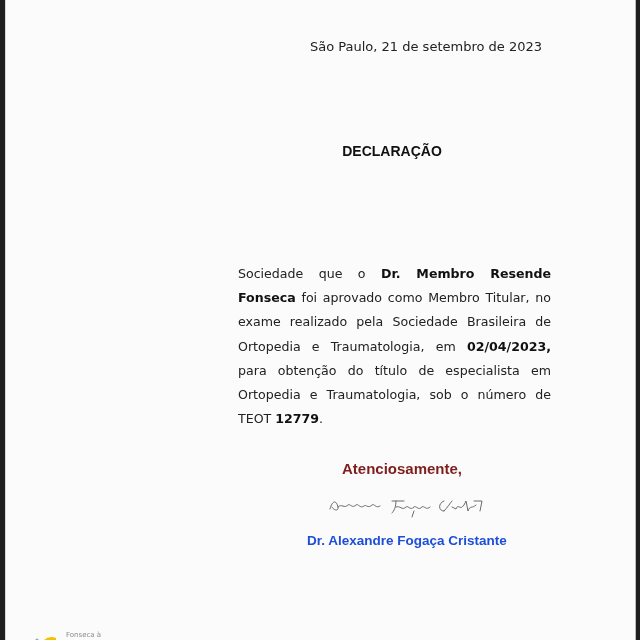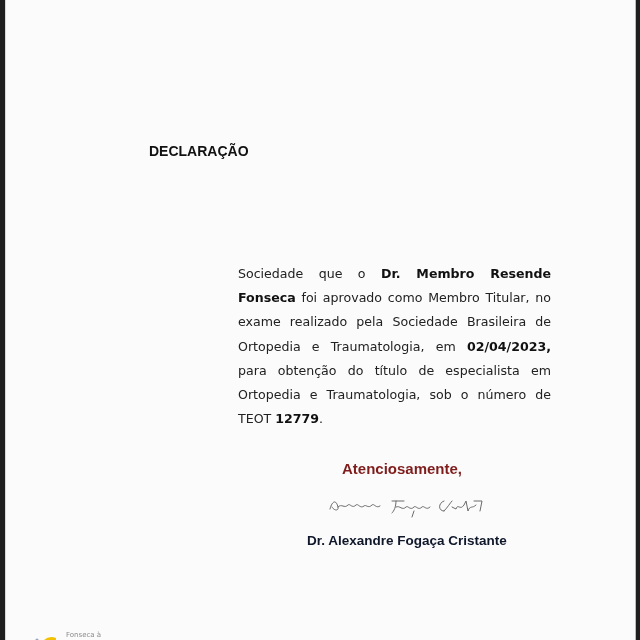--- a/index.html
+++ b/index.html
@@ -62,6 +62,7 @@
 
 <div class="page">
 
+  <div class="date">São Paulo, 21 de setembro de 2023</div>
 
   <div class="title">DECLARAÇÃO</div>
 

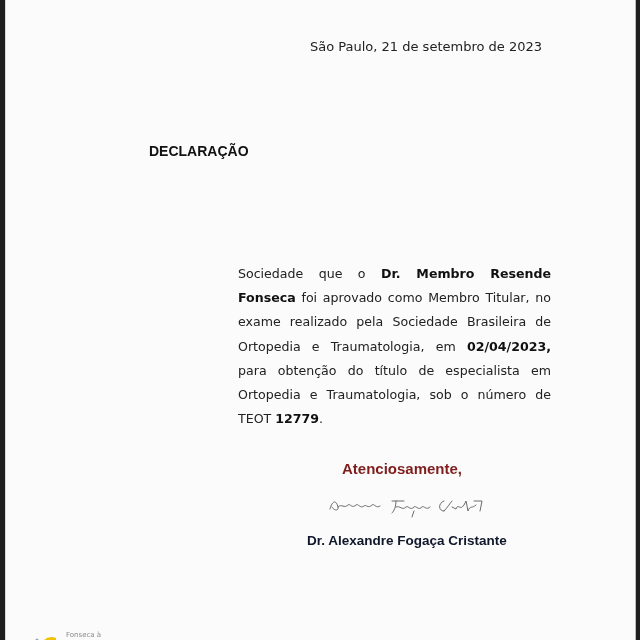--- a/index.html
+++ b/index.html
@@ -21,7 +21,7 @@
       font-size: 13px; letter-spacing: 0px; color: #222;
     }
     .title {
-      position: absolute; top: 143px; left: 0; width: 100%; text-align: left;
+      position: absolute; top: 143px; left: 0; width: 100%; text-align: center;
       padding-left: 143px; box-sizing: border-box;
       font-family: "Liberation Sans", sans-serif;
       font-weight: bold; font-size: 14px; color: #111;

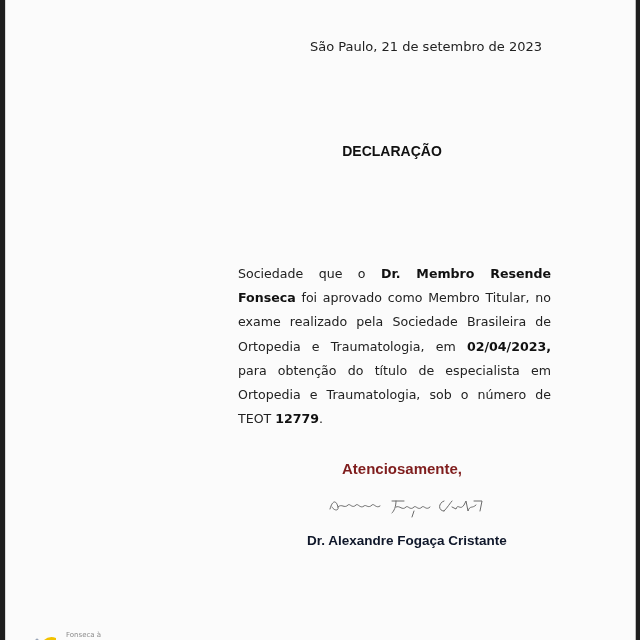--- a/index.html
+++ b/index.html
@@ -43,7 +43,7 @@
     .signer-name {
       position: absolute; top: 533px; left: 301px;
       font-family: "Liberation Sans", sans-serif;
-      font-weight: bold; font-size: 13.5px; color: #0f172a;
+      font-weight: bold; font-size: 13.5px; color: #1d4ed8;
     }
     .signer-role {
       position: absolute; top: 557px; left: 325px;

